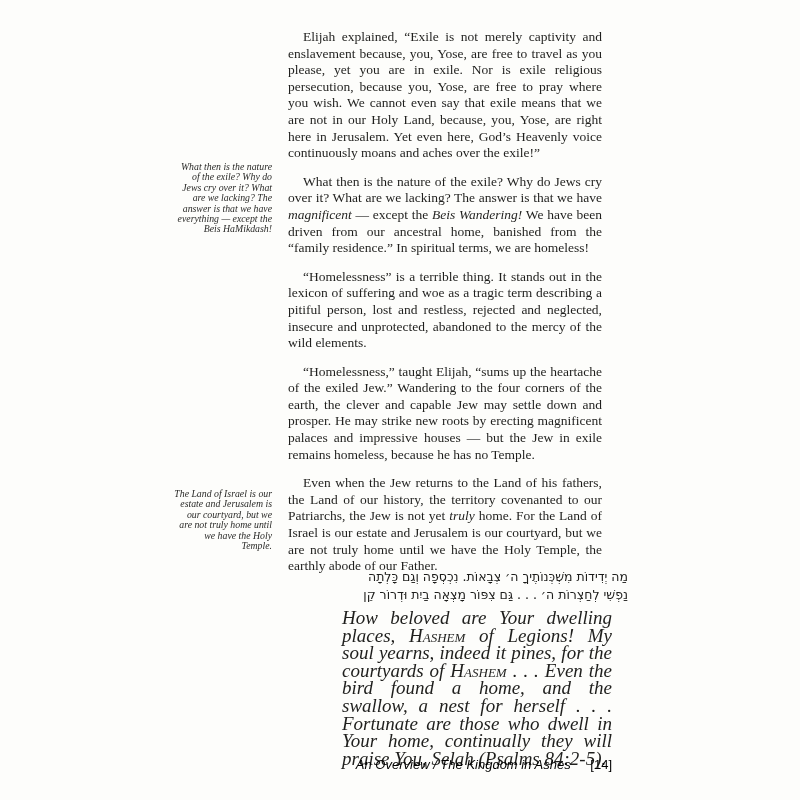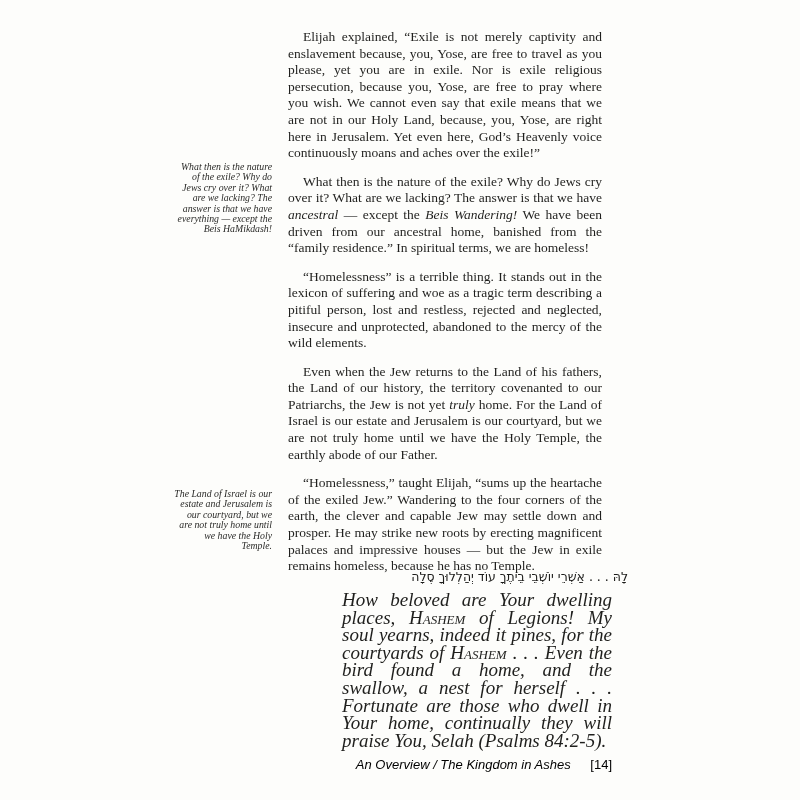--- a/index.html
+++ b/index.html
@@ -101,7 +101,7 @@
 
   <main class="body-col">
     <p><span>Elijah explained, “Exile is not merely captivity and enslavement because, you, Yose, are free to travel as you please, yet you are in exile. Nor is exile religious persecution, because you, Yose, are free to pray where you wish. We cannot even say that exile means that we are not in our Holy Land, because, you, Yose, are right here in Jerusalem. Yet even here, God’s Heavenly voice continuously moans and aches over the exile!”</span></p>
-    <p><span>What then is the nature of the exile? Why do Jews cry over it? What are we lacking? The answer is that we have </span><span class="i">ancestral</span><span> — except the </span><span class="i">Beis Wandering!</span><span> We have been driven from our ancestral home, banished from the “family residence.” In spiritual terms, we are homeless!</span></p>
+    <p><span>What then is the nature of the exile? Why do Jews cry over it? What are we lacking? The answer is that we have </span><span class="i">magnificent</span><span> — except the </span><span class="i">Beis Wandering!</span><span> We have been driven from our ancestral home, banished from the “family residence.” In spiritual terms, we are homeless!</span></p>
     <p><span>“Homelessness” is a terrible thing. It stands out in the lexicon of suffering and woe as a tragic term describing a pitiful person, lost and restless, rejected and neglected, insecure and unprotected, abandoned to the mercy of the wild elements.</span></p>
     <p><span>Even when the Jew returns to the Land of his fathers, the Land of our history, the territory covenanted to our Patriarchs, the Jew is not yet </span><span class="i">truly</span><span> home. For the Land of Israel is our estate and Jerusalem is our courtyard, but we are not truly home until we have the Holy Temple, the earthly abode of our Father.</span></p>
     <p><span>“Homelessness,” taught Elijah, “sums up the heartache of the exiled Jew.” Wandering to the four corners of the earth, the clever and capable Jew may settle down and prosper. He may strike new roots by erecting magnificent palaces and impressive houses — but the Jew in exile remains homeless, because he has no Temple.</span></p>

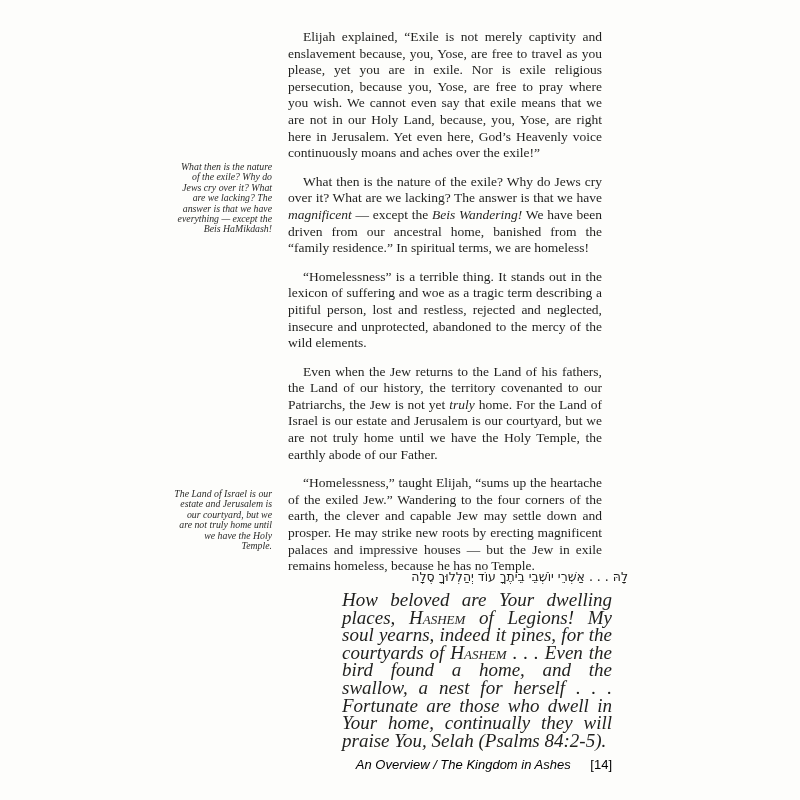--- a/index.html
+++ b/index.html
@@ -103,8 +103,8 @@
     <p><span>Elijah explained, “Exile is not merely captivity and enslavement because, you, Yose, are free to travel as you please, yet you are in exile. Nor is exile religious persecution, because you, Yose, are free to pray where you wish. We cannot even say that exile means that we are not in our Holy Land, because, you, Yose, are right here in Jerusalem. Yet even here, God’s Heavenly voice continuously moans and aches over the exile!”</span></p>
     <p><span>What then is the nature of the exile? Why do Jews cry over it? What are we lacking? The answer is that we have </span><span class="i">magnificent</span><span> — except the </span><span class="i">Beis Wandering!</span><span> We have been driven from our ancestral home, banished from the “family residence.” In spiritual terms, we are homeless!</span></p>
     <p><span>“Homelessness” is a terrible thing. It stands out in the lexicon of suffering and woe as a tragic term describing a pitiful person, lost and restless, rejected and neglected, insecure and unprotected, abandoned to the mercy of the wild elements.</span></p>
+    <p><span>“Homelessness,” taught Elijah, “sums up the heartache of the exiled Jew.” Wandering to the four corners of the earth, the clever and capable Jew may settle down and prosper. He may strike new roots by erecting magnificent palaces and impressive houses — but the Jew in exile remains homeless, because he has no Temple.</span></p>
     <p><span>Even when the Jew returns to the Land of his fathers, the Land of our history, the territory covenanted to our Patriarchs, the Jew is not yet </span><span class="i">truly</span><span> home. For the Land of Israel is our estate and Jerusalem is our courtyard, but we are not truly home until we have the Holy Temple, the earthly abode of our Father.</span></p>
-    <p><span>“Homelessness,” taught Elijah, “sums up the heartache of the exiled Jew.” Wandering to the four corners of the earth, the clever and capable Jew may settle down and prosper. He may strike new roots by erecting magnificent palaces and impressive houses — but the Jew in exile remains homeless, because he has no Temple.</span></p>
   </main>
 
   <section class="quote">

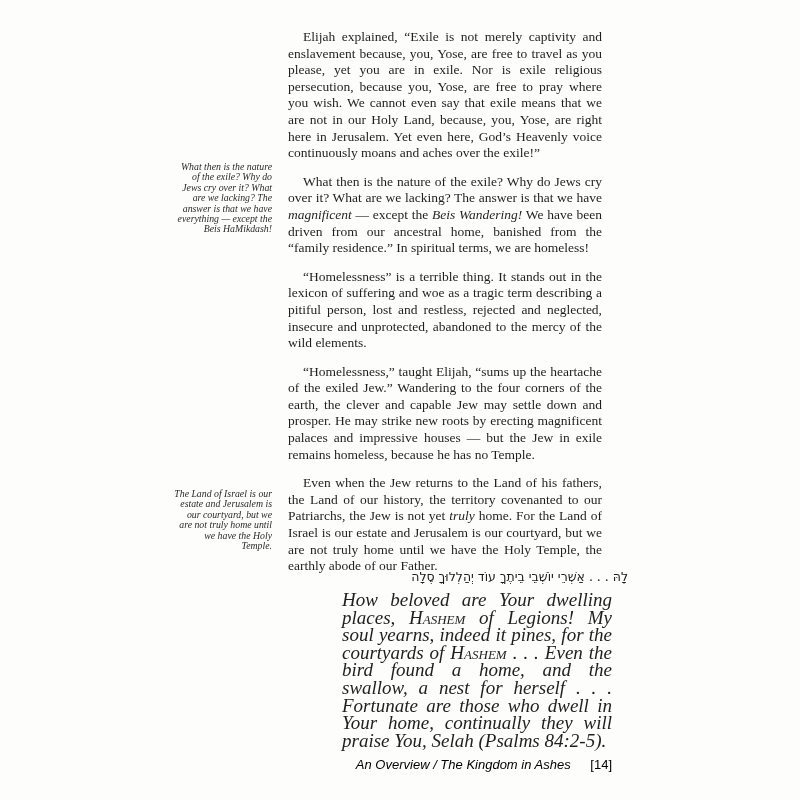--- a/index.html
+++ b/index.html
@@ -109,6 +109,7 @@
 
   <section class="quote">
     <div class="hebrew" dir="rtl">
+      <div class="heb-line">מַה יְדִידוֹת מִשְׁכְּנוֹתֶיךָ ה׳ צְבָאוֹת. נִכְסְפָה וְגַם כָּלְתָה</div>
       <div class="heb-line">לָהּ . . . אַשְׁרֵי יוֹשְׁבֵי בֵיתֶךָ עוֹד יְהַלְלוּךָ סֶלָה</div>
     </div>
     <div class="translation"><span class="i">How beloved are Your dwelling places, </span><span class="i sc">Hashem</span><span class="i"> of Legions! My soul yearns, indeed it pines, for the courtyards of </span><span class="i sc">Hashem</span><span class="i"> . . . Even the bird found a home, and the swallow, a nest for herself . . . Fortunate are those who dwell in Your home, continually they will praise You, Selah (Psalms 84:2-5).</span></div>

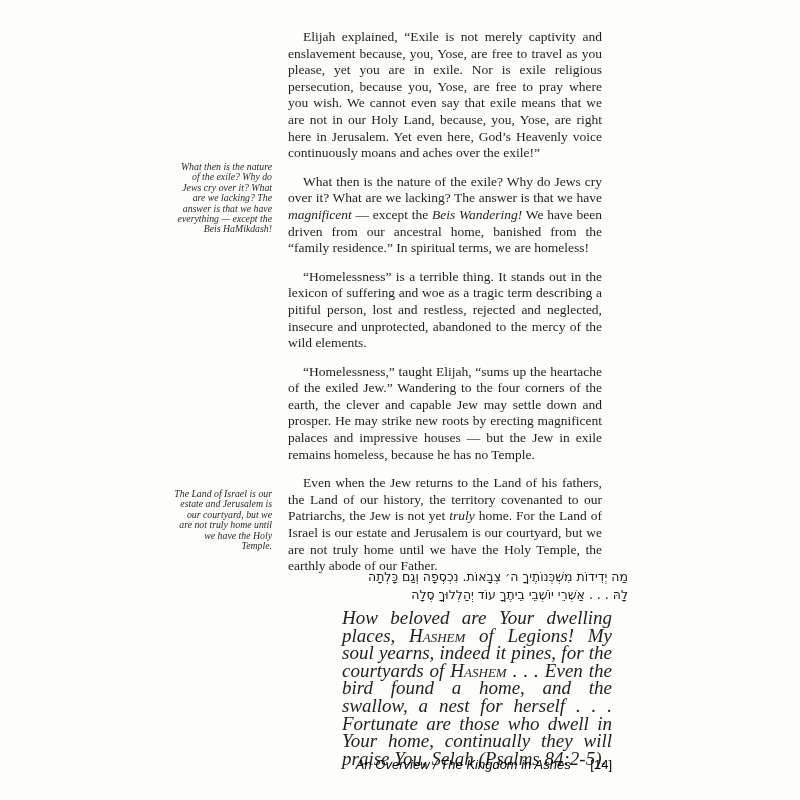--- a/index.html
+++ b/index.html
@@ -110,6 +110,7 @@
   <section class="quote">
     <div class="hebrew" dir="rtl">
       <div class="heb-line">מַה יְדִידוֹת מִשְׁכְּנוֹתֶיךָ ה׳ צְבָאוֹת. נִכְסְפָה וְגַם כָּלְתָה</div>
+      <div class="heb-line">נַפְשִׁי לְחַצְרוֹת ה׳ . . . גַּם צִפּוֹר מָצְאָה בַיִת וּדְרוֹר קֵן</div>
       <div class="heb-line">לָהּ . . . אַשְׁרֵי יוֹשְׁבֵי בֵיתֶךָ עוֹד יְהַלְלוּךָ סֶלָה</div>
     </div>
     <div class="translation"><span class="i">How beloved are Your dwelling places, </span><span class="i sc">Hashem</span><span class="i"> of Legions! My soul yearns, indeed it pines, for the courtyards of </span><span class="i sc">Hashem</span><span class="i"> . . . Even the bird found a home, and the swallow, a nest for herself . . . Fortunate are those who dwell in Your home, continually they will praise You, Selah (Psalms 84:2-5).</span></div>

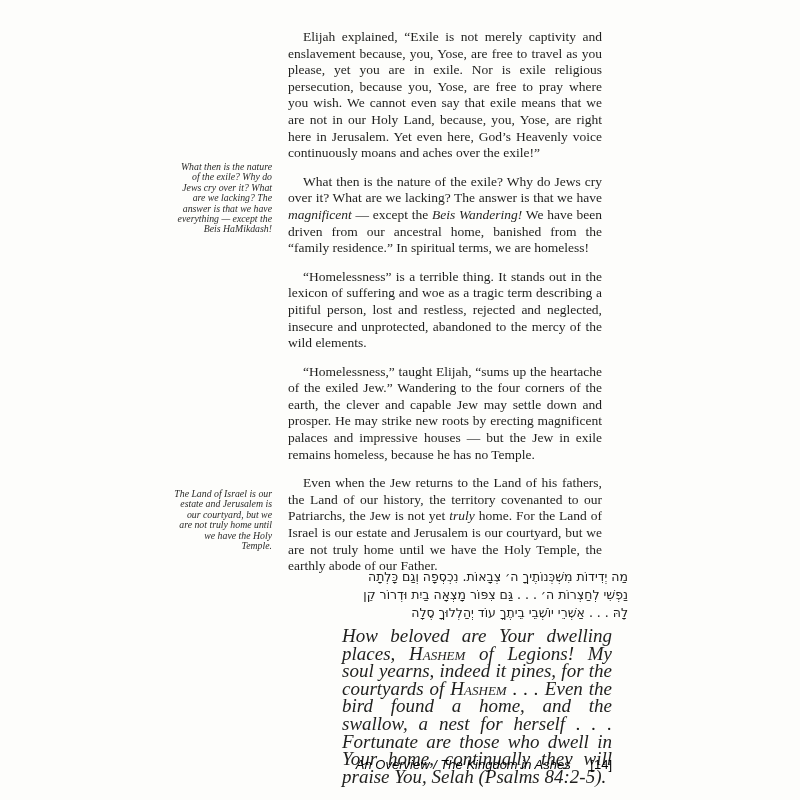--- a/index.html
+++ b/index.html
@@ -111,7 +111,6 @@
     <div class="hebrew" dir="rtl">
       <div class="heb-line">מַה יְדִידוֹת מִשְׁכְּנוֹתֶיךָ ה׳ צְבָאוֹת. נִכְסְפָה וְגַם כָּלְתָה</div>
       <div class="heb-line">נַפְשִׁי לְחַצְרוֹת ה׳ . . . גַּם צִפּוֹר מָצְאָה בַיִת וּדְרוֹר קֵן</div>
-      <div class="heb-line">לָהּ . . . אַשְׁרֵי יוֹשְׁבֵי בֵיתֶךָ עוֹד יְהַלְלוּךָ סֶלָה</div>
     </div>
     <div class="translation"><span class="i">How beloved are Your dwelling places, </span><span class="i sc">Hashem</span><span class="i"> of Legions! My soul yearns, indeed it pines, for the courtyards of </span><span class="i sc">Hashem</span><span class="i"> . . . Even the bird found a home, and the swallow, a nest for herself . . . Fortunate are those who dwell in Your home, continually they will praise You, Selah (Psalms 84:2-5).</span></div>
   </section>

